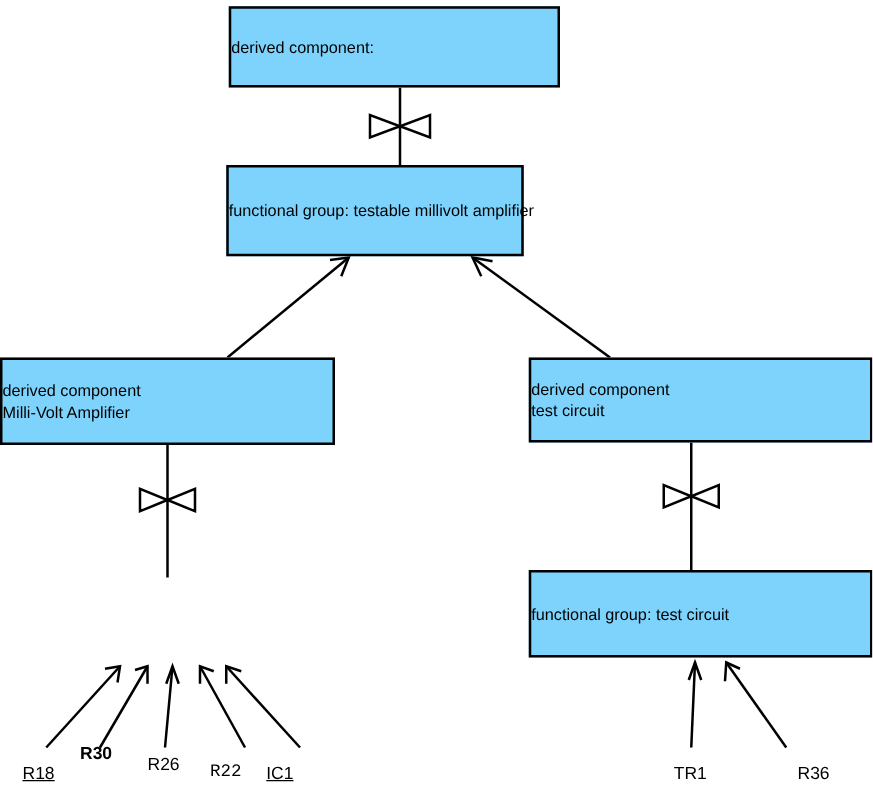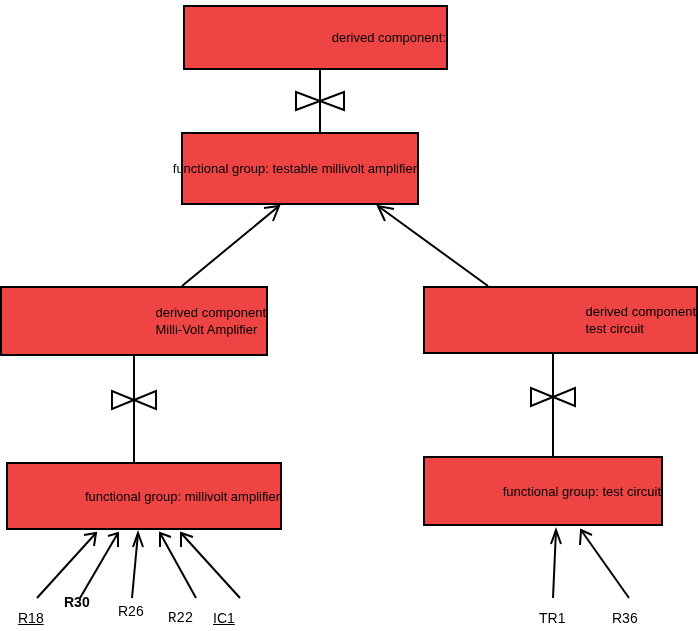--- a/index.html
+++ b/index.html
@@ -28,10 +28,10 @@
     position: absolute;
     box-sizing: border-box;
     border: 2px solid #000000;
-    background: #ef4444;
+    background: #7dd3fc;
     display: flex;
     align-items: center;
-    justify-content: flex-end;
+    justify-content: flex-start;
   }
   .node-text {
     font-family: "Liberation Sans", sans-serif;

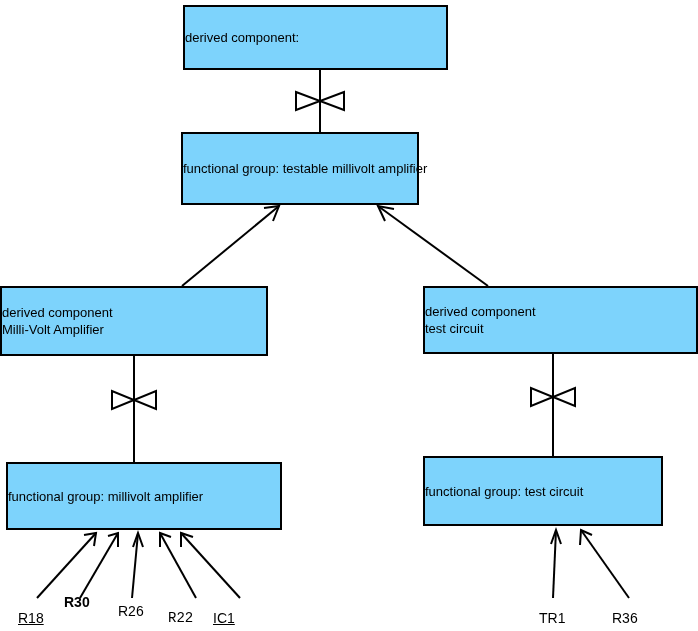--- a/index.html
+++ b/index.html
@@ -135,9 +135,6 @@
     <div class="node-text"><span>derived component</span><br><span>test circuit</span></div>
   </div>
 
-  <div class="node-box" style="left:6px; top:462px; width:276px; height:68px;">
-    <div class="node-text centered"><span>functional group: millivolt amplifier</span></div>
-  </div>
 
   <div class="node-box" style="left:423px; top:456px; width:240px; height:70px;">
     <div class="node-text centered"><span>functional group: test circuit</span></div>

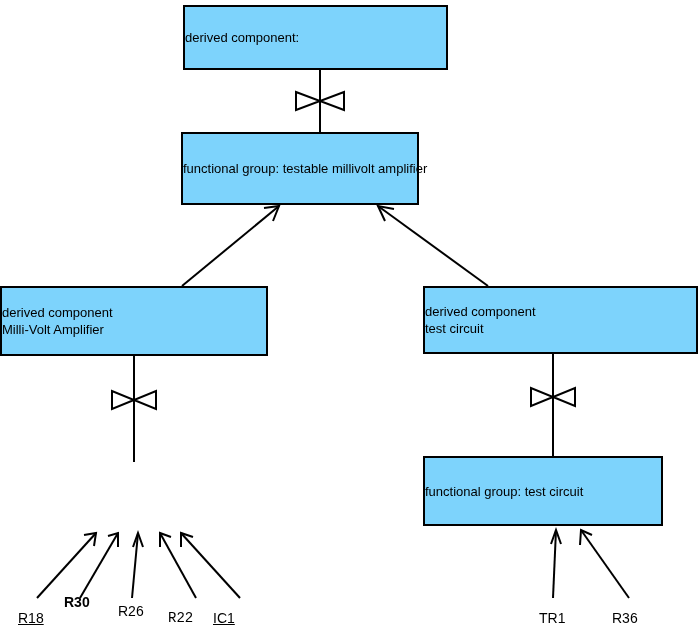--- a/index.html
+++ b/index.html
@@ -136,7 +136,7 @@
   </div>
 
 
-  <div class="node-box" style="left:423px; top:456px; width:240px; height:70px;">
+  <div class="node-box" style="left:423px; top:456px; width:275px; height:70px;">
     <div class="node-text centered"><span>functional group: test circuit</span></div>
   </div>
 

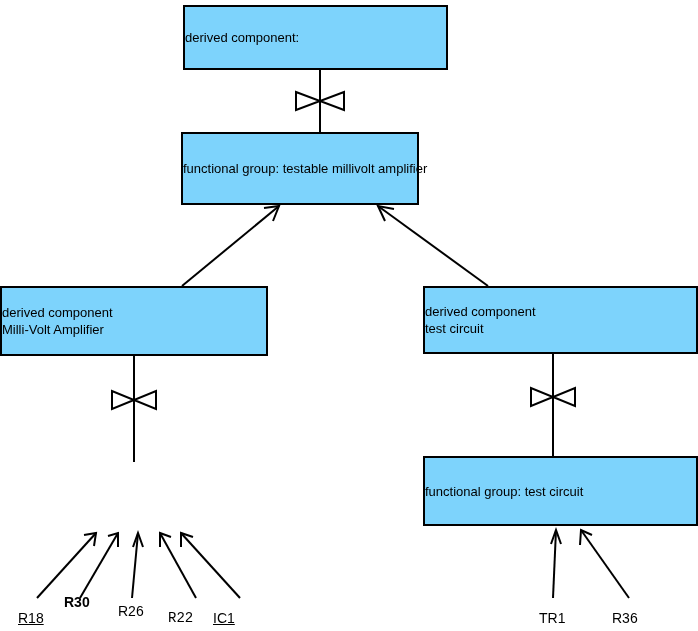--- a/index.html
+++ b/index.html
@@ -152,7 +152,7 @@
 
   <div class="leaf-label" style="left:539px; top:610px;"><span>TR1</span></div>
 
-  <div class="leaf-label" style="left:612px; top:610px;text-align:right;"><span>R36</span></div>
+  <div class="leaf-label" style="left:638px; top:610px;text-align:right;"><span>R36</span></div>
 
 </div>
 

